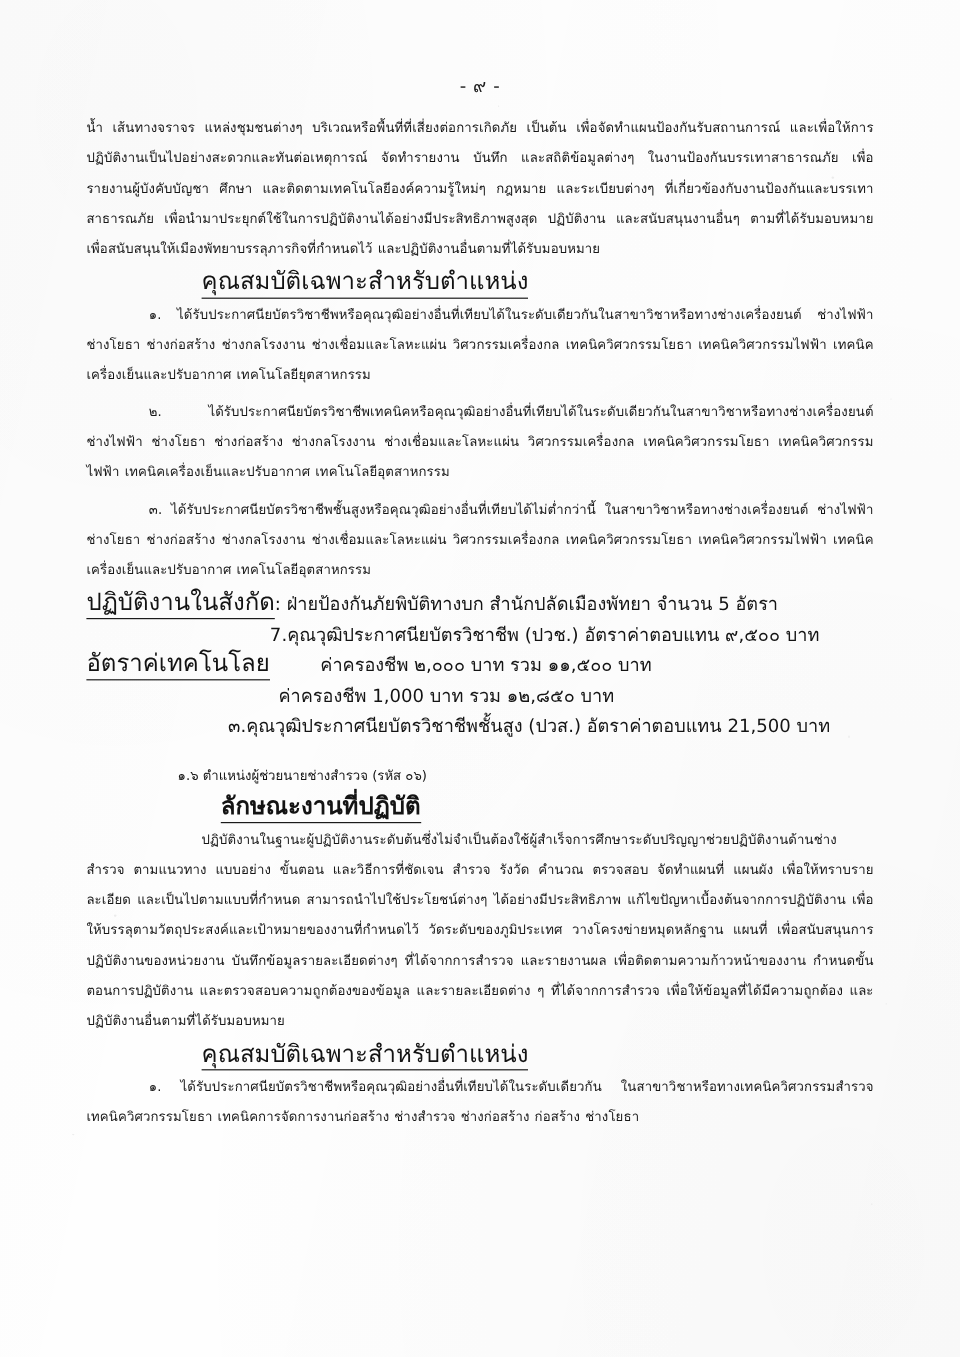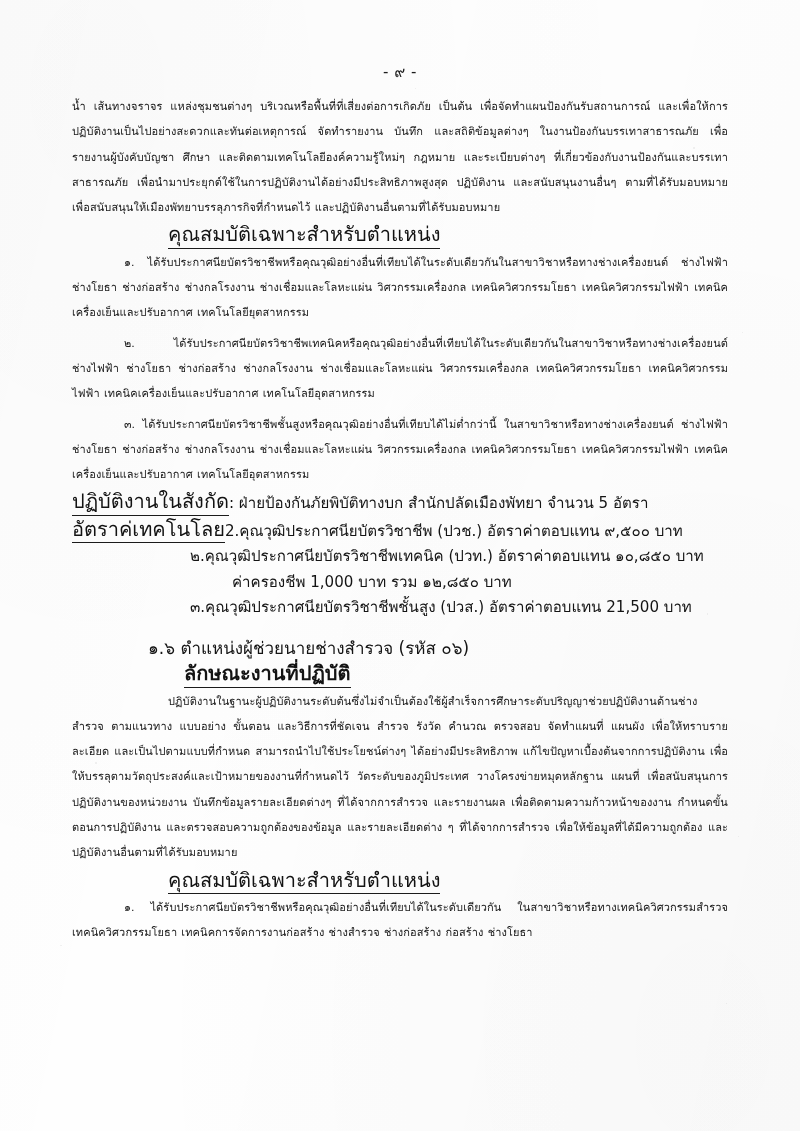--- a/index.html
+++ b/index.html
@@ -191,7 +191,7 @@
           <span class="heading-u">อัตราค่เทคโนโลย</span>
         </div>
         <div class="lv-value">
-          <span>2.คุณวุฒิประกาศนียบัตรวิชาชีพ (ปวช.) อัตราค่าตอบแทน ๙,๕๐๐ บาท</span>
+          <span>7.คุณวุฒิประกาศนียบัตรวิชาชีพ (ปวช.) อัตราค่าตอบแทน ๙,๕๐๐ บาท</span>
         </div>
       </div>
 

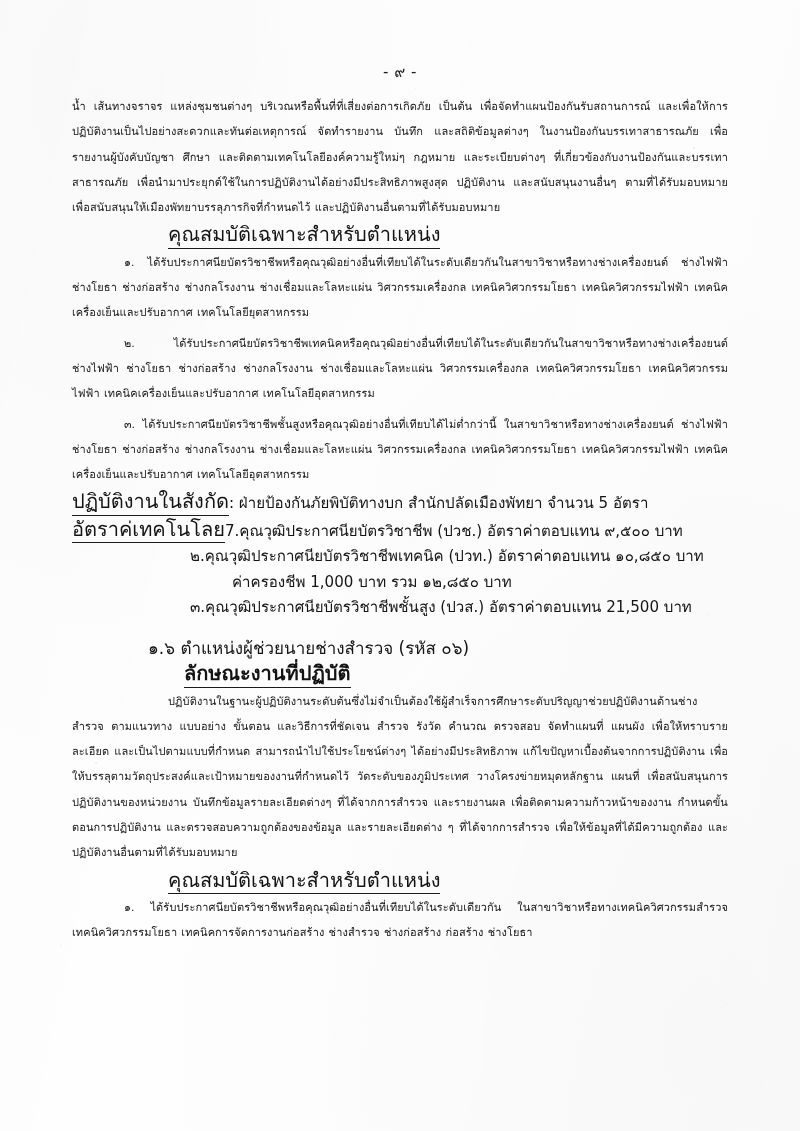--- a/index.html
+++ b/index.html
@@ -192,6 +192,7 @@
         </div>
         <div class="lv-value">
           <span>7.คุณวุฒิประกาศนียบัตรวิชาชีพ (ปวช.) อัตราค่าตอบแทน ๙,๕๐๐ บาท</span>
+          <span class="sub">ค่าครองชีพ ๒,๐๐๐ บาท รวม ๑๑,๕๐๐ บาท</span>
         </div>
       </div>
 

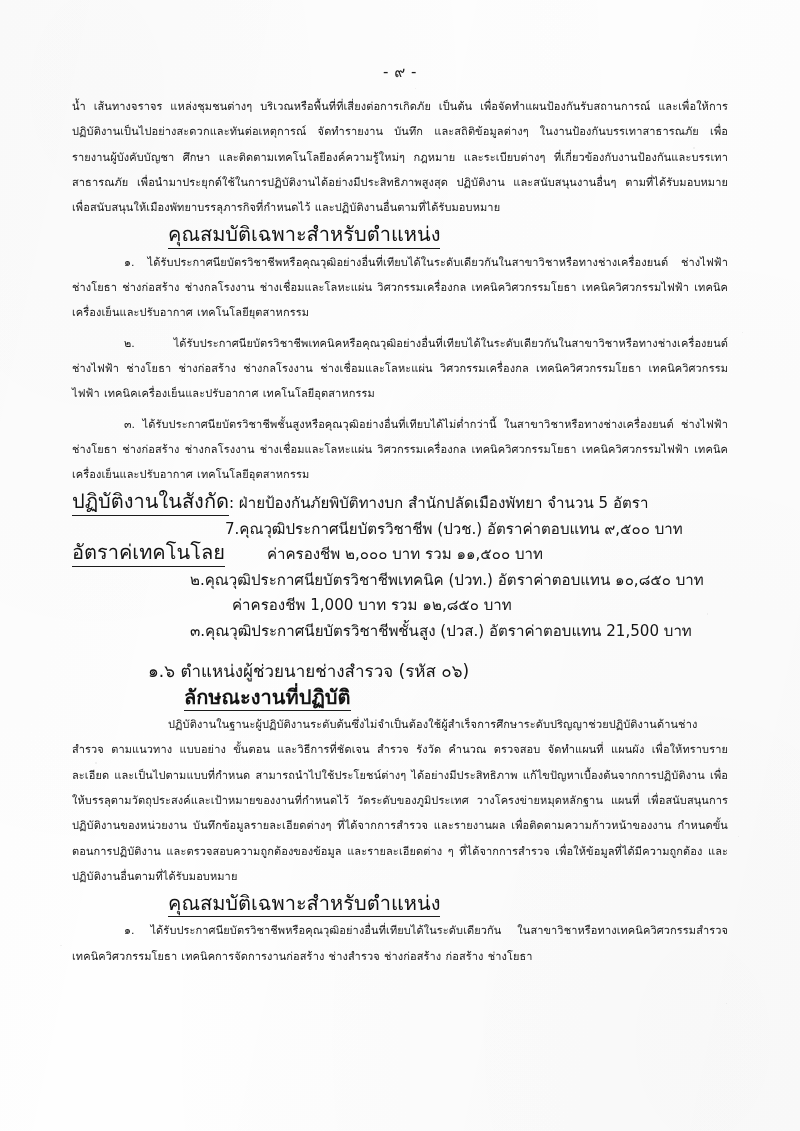--- a/index.html
+++ b/index.html
@@ -199,7 +199,6 @@
       <div class="lv-row">
         <div class="lv-spacer"></div>
         <div class="lv-value">
-          <span>๒.คุณวุฒิประกาศนียบัตรวิชาชีพเทคนิค (ปวท.) อัตราค่าตอบแทน ๑๐,๘๕๐ บาท</span>
           <span class="sub">ค่าครองชีพ 1,000 บาท รวม ๑๒,๘๕๐ บาท</span>
         </div>
       </div>

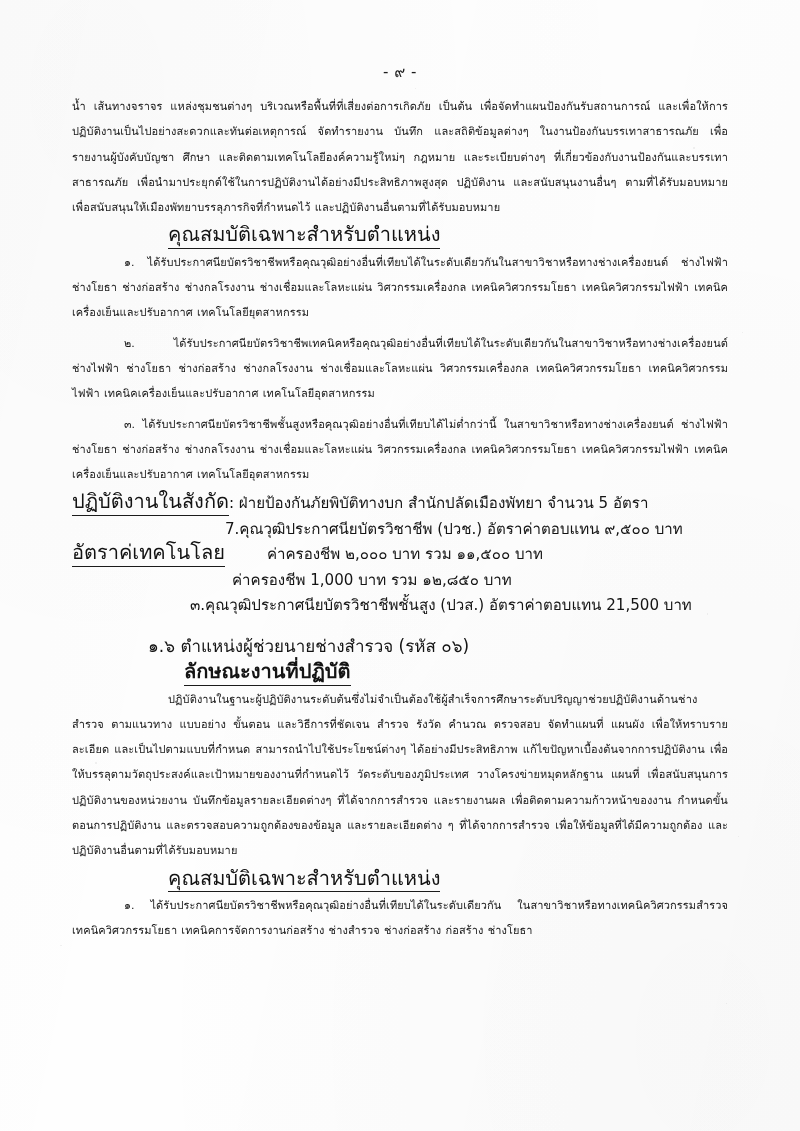--- a/index.html
+++ b/index.html
@@ -123,7 +123,7 @@
 
   .sect-title {
     margin: 0;
-    font-size: 17px;
+    font-size: 11px;
     line-height: 25.3px;
     padding-left: 76px;
   }

